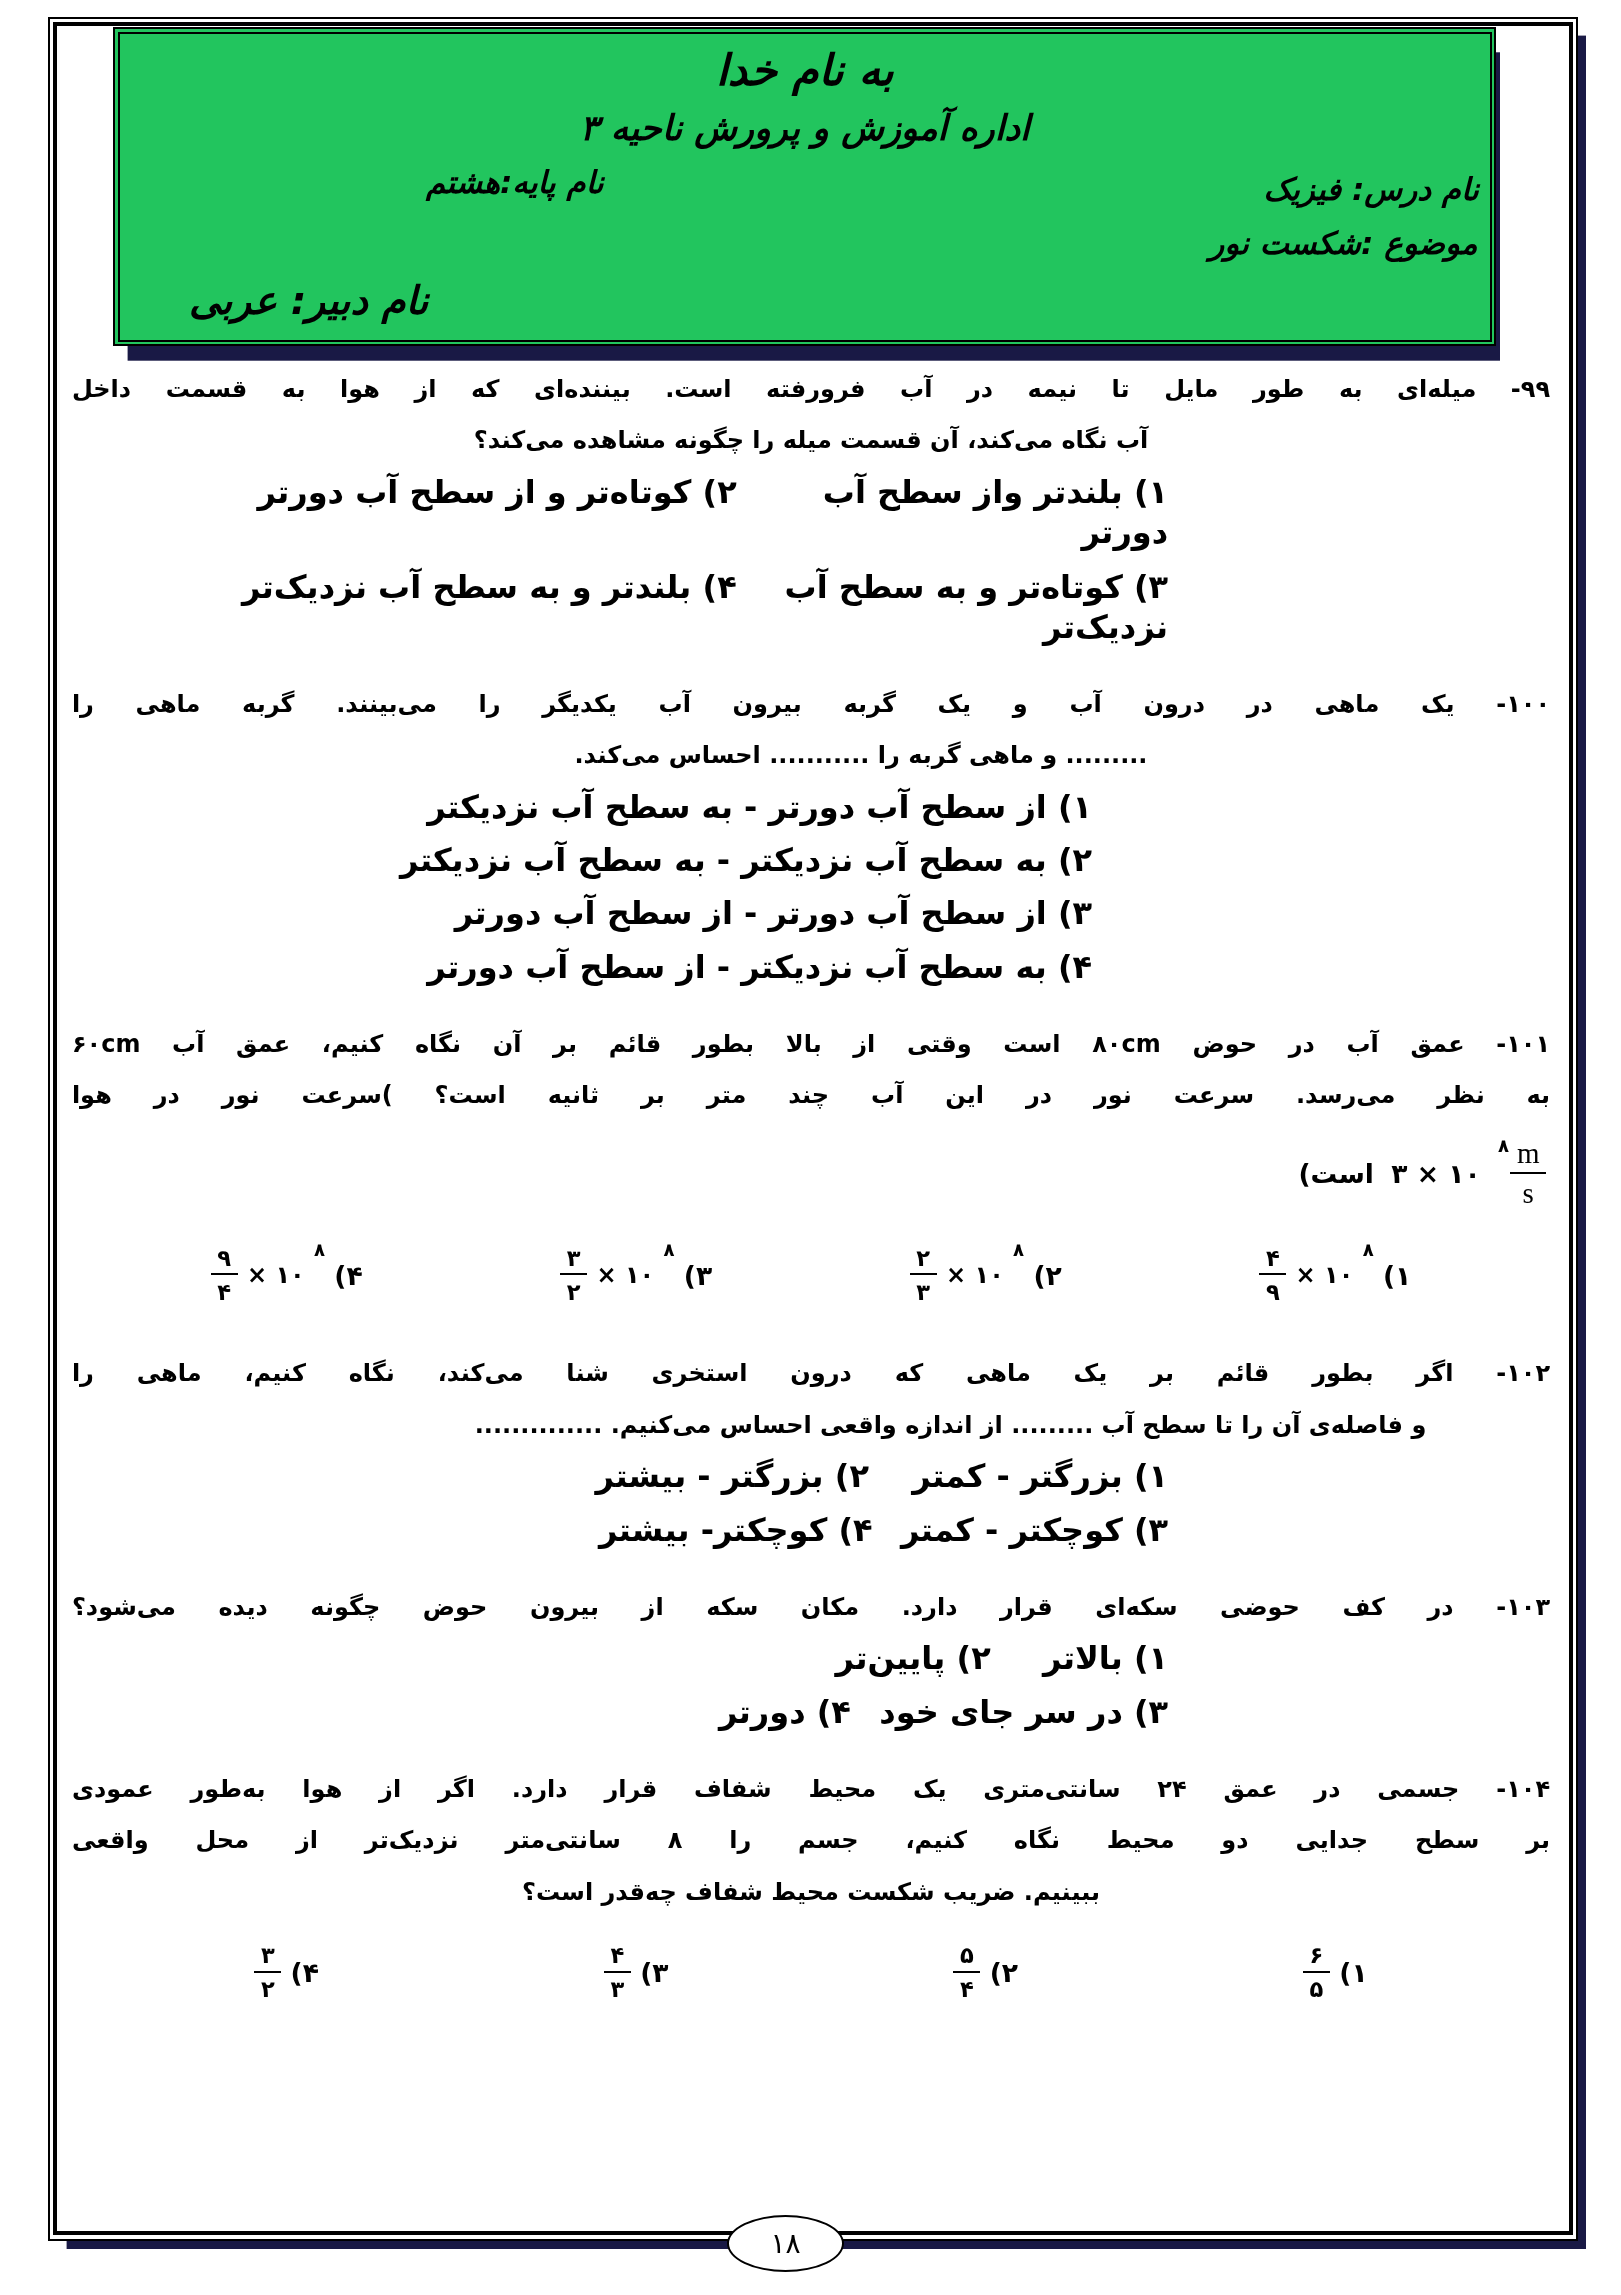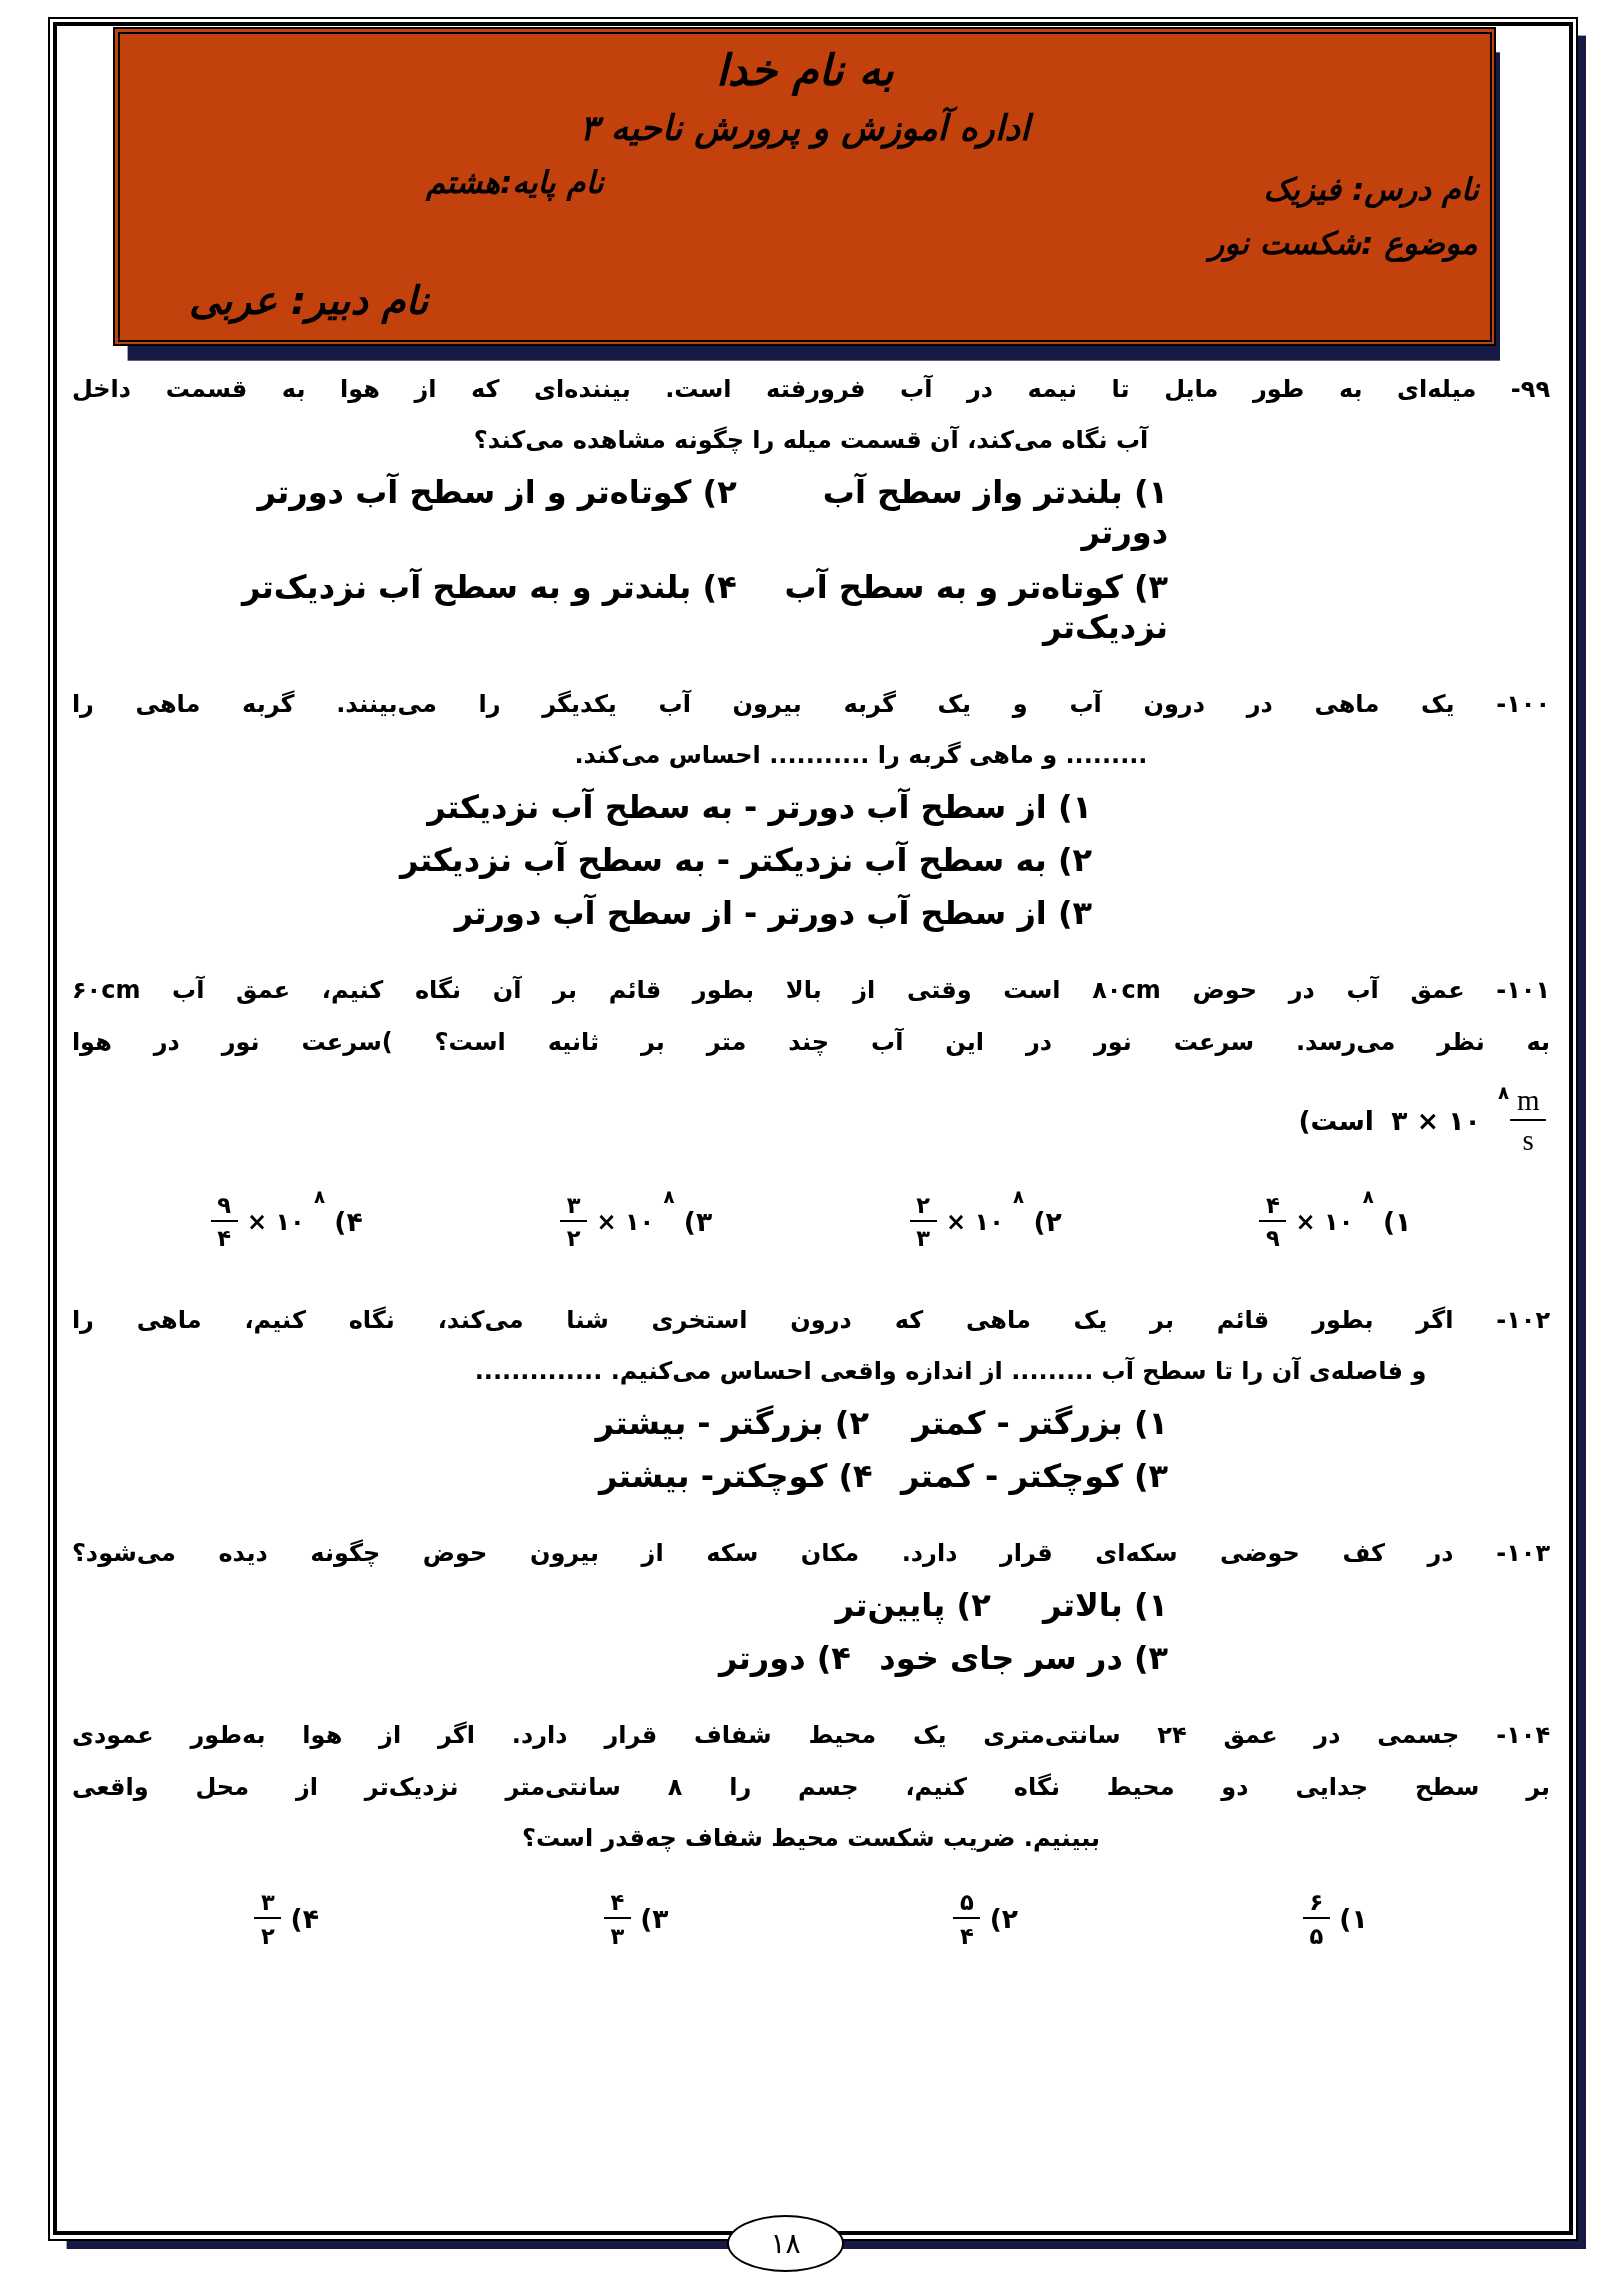--- a/index.html
+++ b/index.html
@@ -14,7 +14,7 @@
 
   
   .header-box { margin: 1.3px 0 0 56px; width: 1383px; height: 319px;
-    border: 2px solid #000; box-shadow: 9.3px 20px 0 -5.3px #191945; background: #c2410c; padding: 2.7px; }
+    border: 2px solid #000; box-shadow: 9.3px 20px 0 -5.3px #191945; background: #22c55e; padding: 2.7px; }
   .header-box-in { width: 100%; height: 100%; border: 2px solid #000; padding-top: 8px; }
   .h-bismillah { text-align: center; font-size: 43px; font-weight: bold; font-style: italic; line-height: 57px; }
   .h-org { text-align: center; font-size: 35px; font-weight: bold; font-style: italic; line-height: 49px; margin-top: 5.3px; }

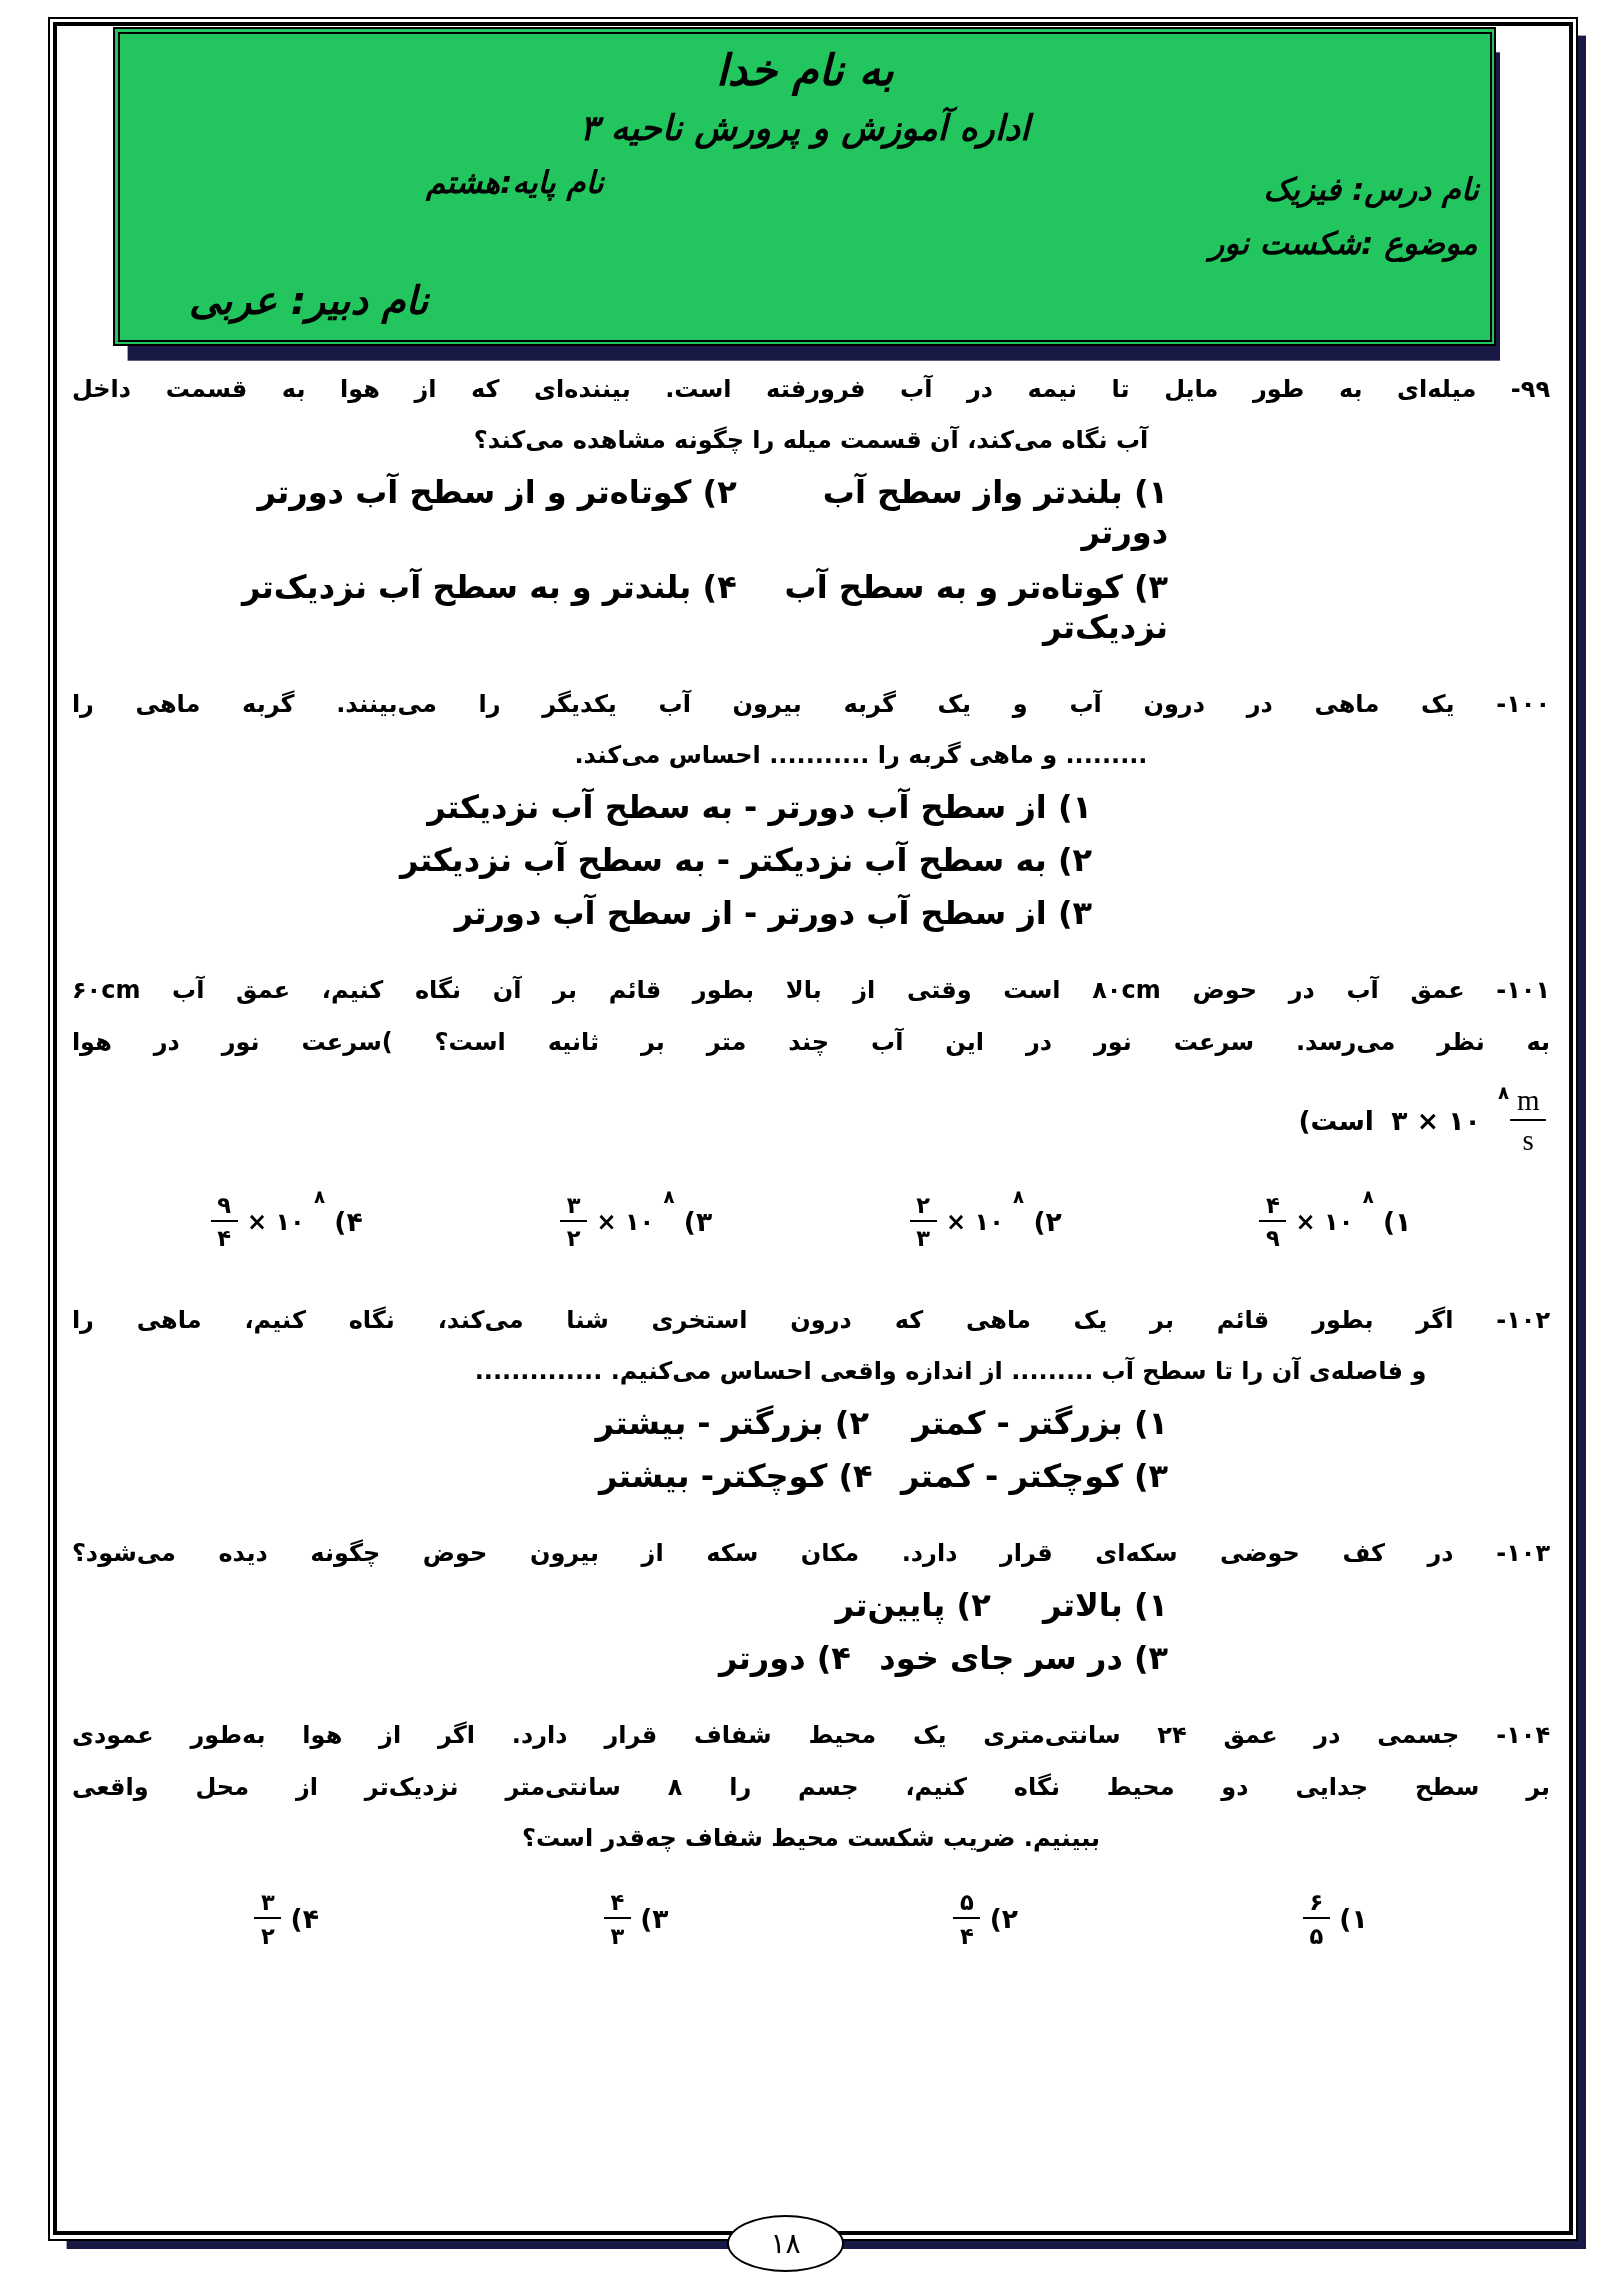--- a/index.html
+++ b/index.html
@@ -123,6 +123,7 @@
           <div class="opt-line"><span class="opt">۱) از سطح آب دورتر - به سطح آب نزدیکتر</span></div>
           <div class="opt-line"><span class="opt">۲) به سطح آب نزدیکتر - به سطح آب نزدیکتر</span></div>
           <div class="opt-line"><span class="opt">۳) از سطح آب دورتر - از سطح آب دورتر</span></div>
+          <div class="opt-line"><span class="opt">۴) به سطح آب نزدیکتر - از سطح آب دورتر</span></div>
         </div>
       </div>
 

